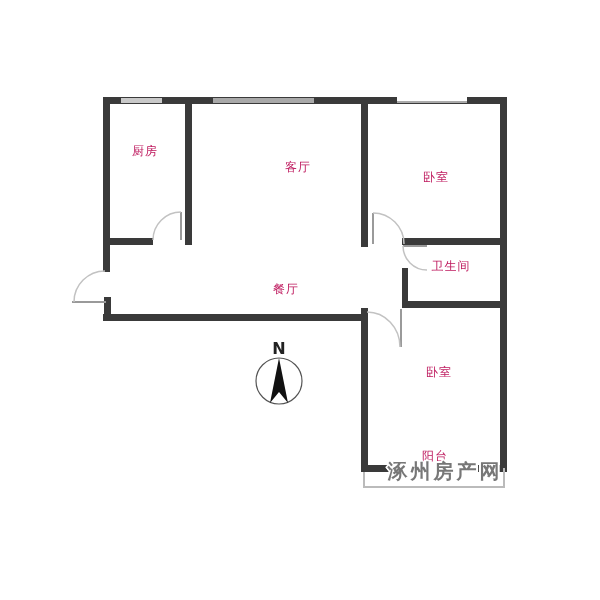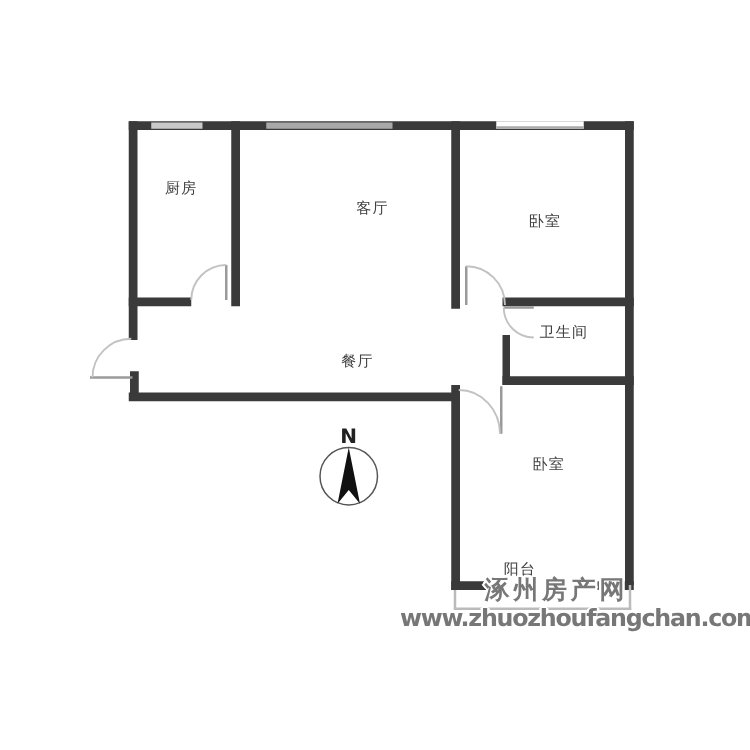--- a/index.html
+++ b/index.html
@@ -15,7 +15,7 @@
   .win-white{background:#ffffff;border-bottom:2px solid #aaaaaa;}
   .room-label{
     position:absolute;transform:translate(-50%,-50%);
-    font-size:12px;color:#404040;white-space:nowrap;letter-spacing:1px;
+    font-size:12px;color:#be185d;white-space:nowrap;letter-spacing:1px;
   }
   #doors,#compass{position:absolute;left:0;top:0;}
   .leaf{stroke:#9a9a9a;stroke-width:2;fill:none;}

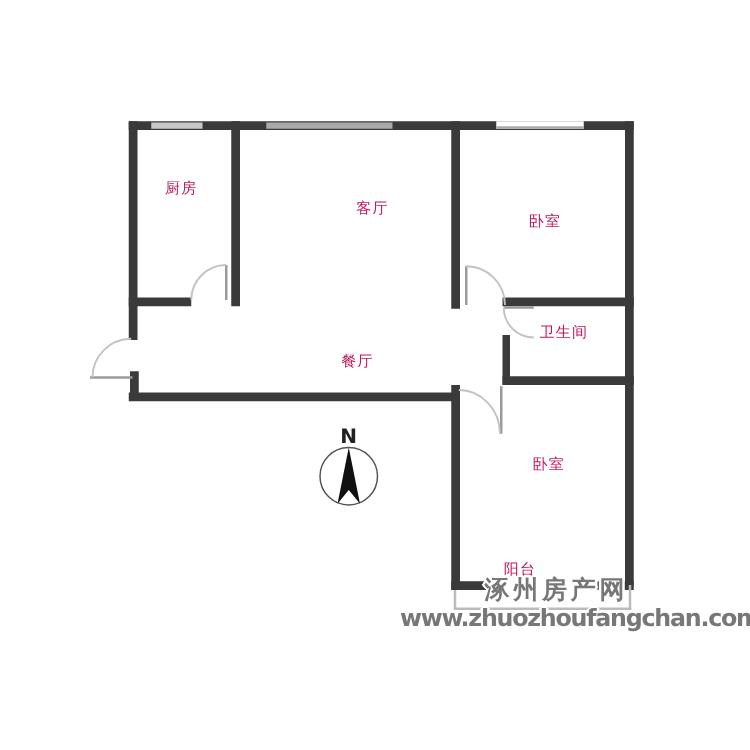--- a/index.html
+++ b/index.html
@@ -75,7 +75,7 @@
   <div class="room-label" style="left:250px;top:289px;margin-left:36px;">餐厅</div>
   <div class="room-label" style="left:451px;top:266px;">卫生间</div>
   <div class="room-label" style="left:439px;top:372px;">卧室</div>
-  <div class="room-label" style="left:416px;top:456px;">阳台</div>
+  <div class="room-label" style="left:435px;top:456px;">阳台</div>
 
   <svg id="compass" width="58" height="74" style="left:250px;top:336px;">
     <text x="29" y="18" text-anchor="middle" font-size="16" font-weight="bold" fill="#222222">N</text>

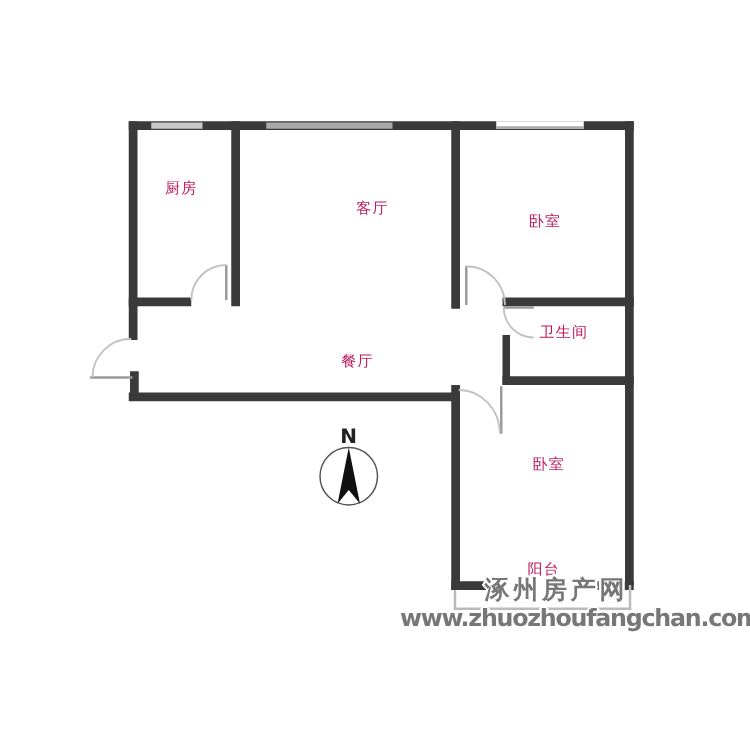--- a/index.html
+++ b/index.html
@@ -84,7 +84,6 @@
   </svg>
 
   <div id="wm-name" class="wm">涿州房产网</div>
-  <div id="wm-url" class="wm">www.zhuozhoufangchan.com</div>
 
 </div>
 

